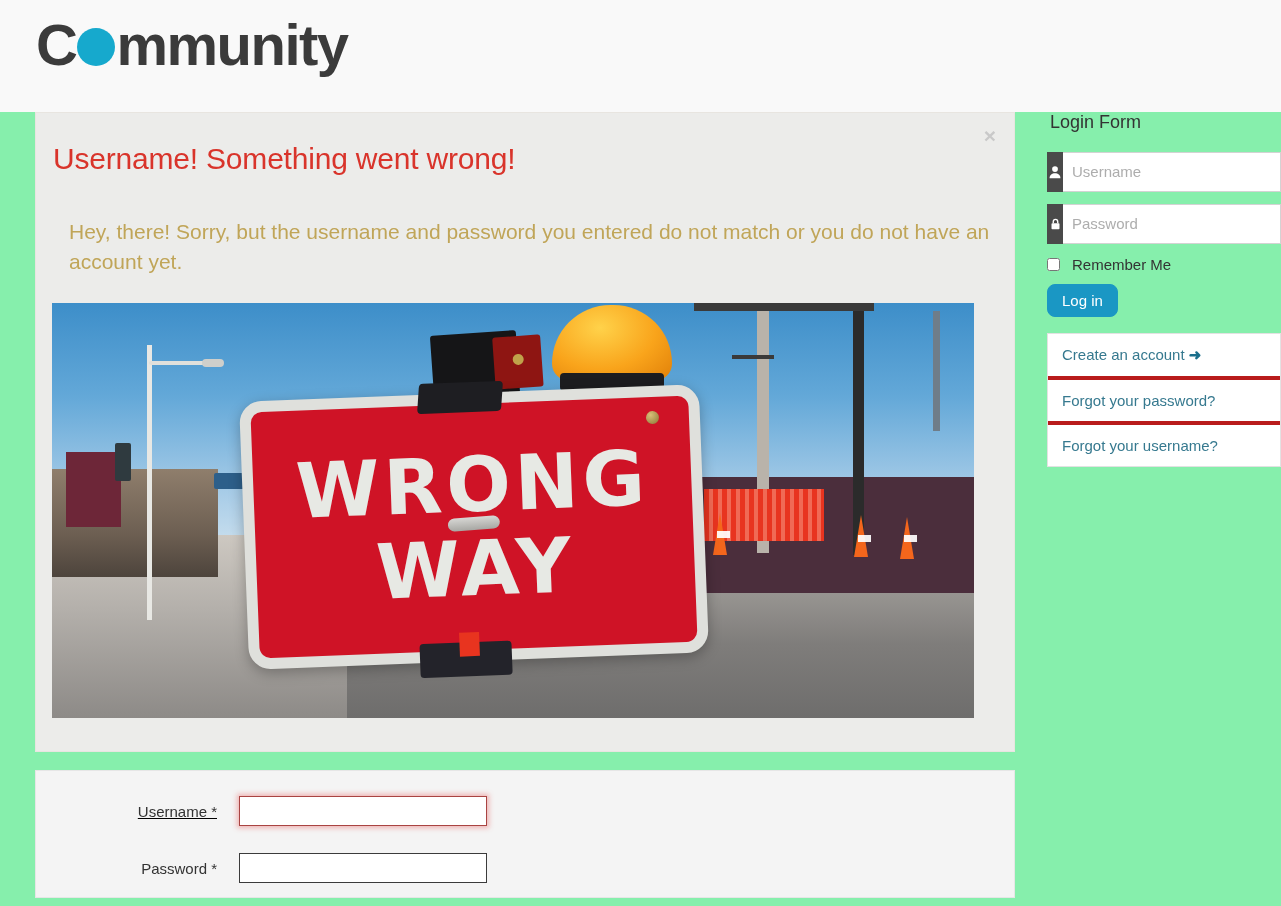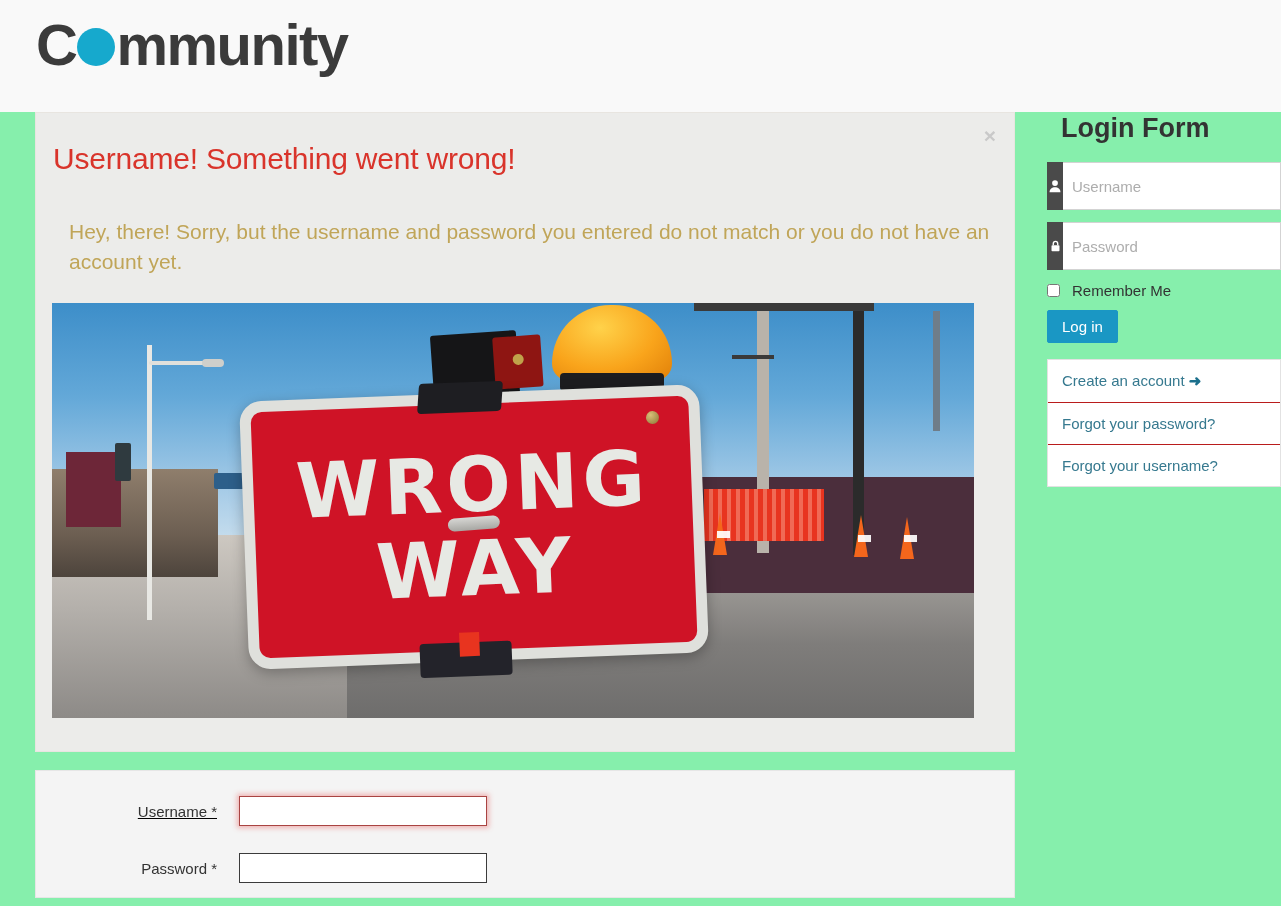--- a/index.html
+++ b/index.html
@@ -155,7 +155,7 @@
   
   #sidebar { position: absolute; left: 1047px; top: 112px; width: 234px; }
   #login-title {
-    font-size: 27px; color: #333; font-weight: bold; margin: 0 0 18px 14px; line-height: 1.2;
+    font-size: 18px; color: #333; font-weight: normal; margin: 0 0 18px 3px; line-height: 1.2;
   }
   .input-group { display: flex; margin-bottom: 12px; height: 48px; }
   .input-addon {

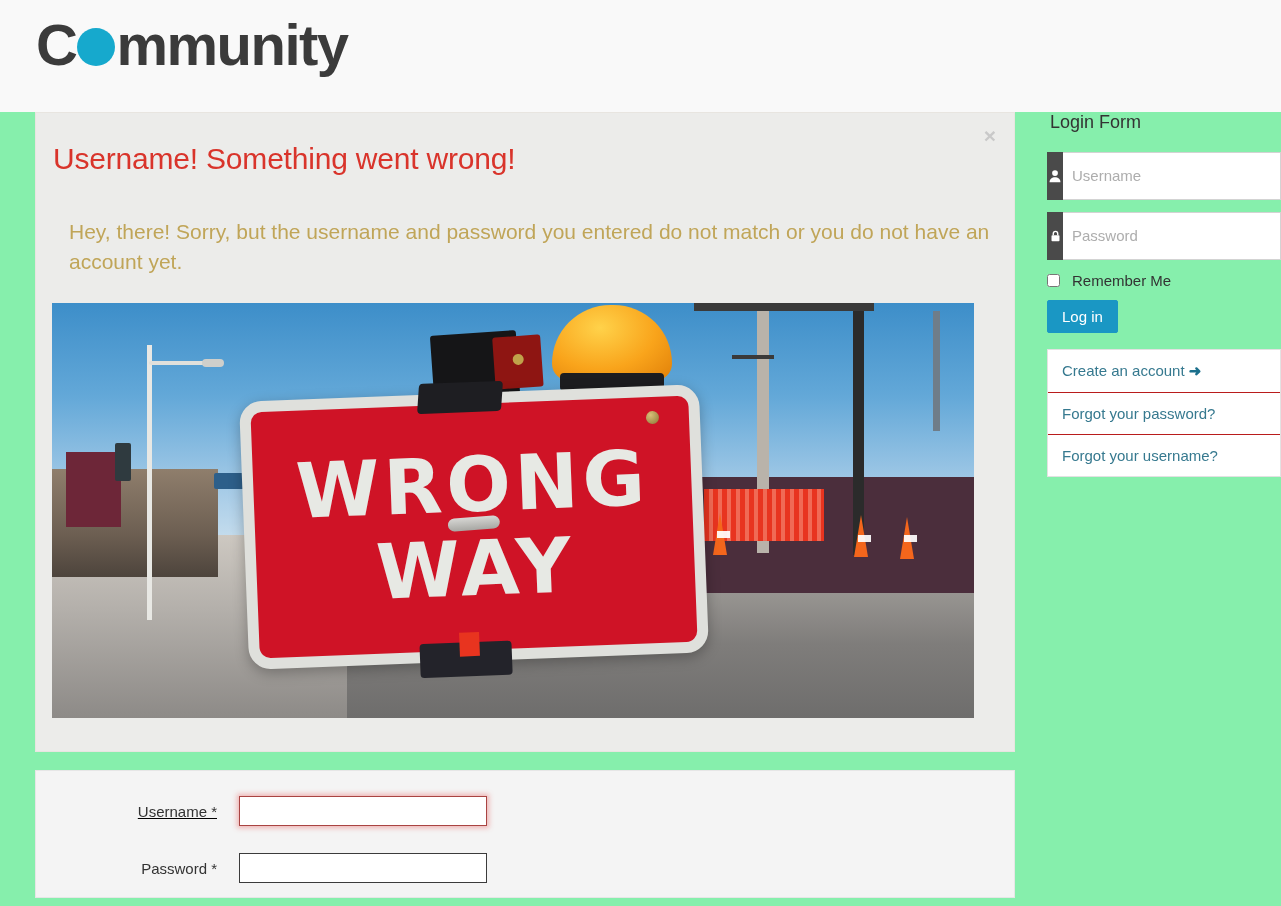--- a/index.html
+++ b/index.html
@@ -157,7 +157,7 @@
   #login-title {
     font-size: 18px; color: #333; font-weight: normal; margin: 0 0 18px 3px; line-height: 1.2;
   }
-  .input-group { display: flex; margin-bottom: 12px; height: 48px; }
+  .input-group { display: flex; margin-bottom: 12px; height: 40px; }
   .input-addon {
     width: 32px; background: #4a4a4a; display: flex; align-items: center; justify-content: center;
     border: 1px solid #4a4a4a;

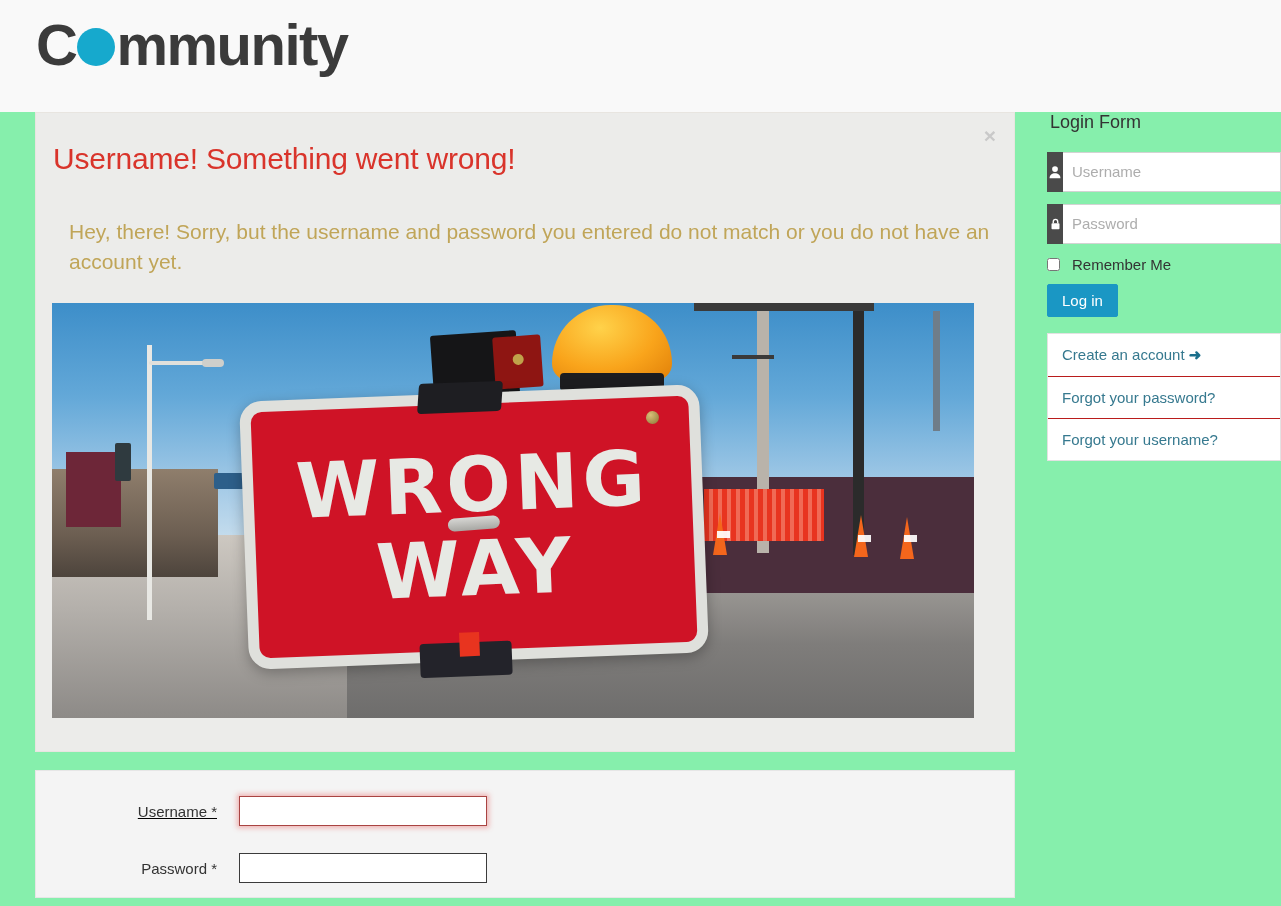--- a/index.html
+++ b/index.html
@@ -173,7 +173,7 @@
   .remember input { margin: 0; width: 13px; height: 13px; }
   #login-btn {
     background: #1a97c4; color: #fff; border: 1px solid #1a97c4;
-    font-size: 15px; padding: 7px 14px; cursor: pointer; border-radius: 2px;
+    font-size: 15px; padding: 7px 14px; cursor: pointer; border-radius: 8px;
     font-family: "Liberation Sans", sans-serif; display: inline-block;
   }
   #link-list { margin-top: 16px; border: 1px solid #e2e2e2; background: #fff; }

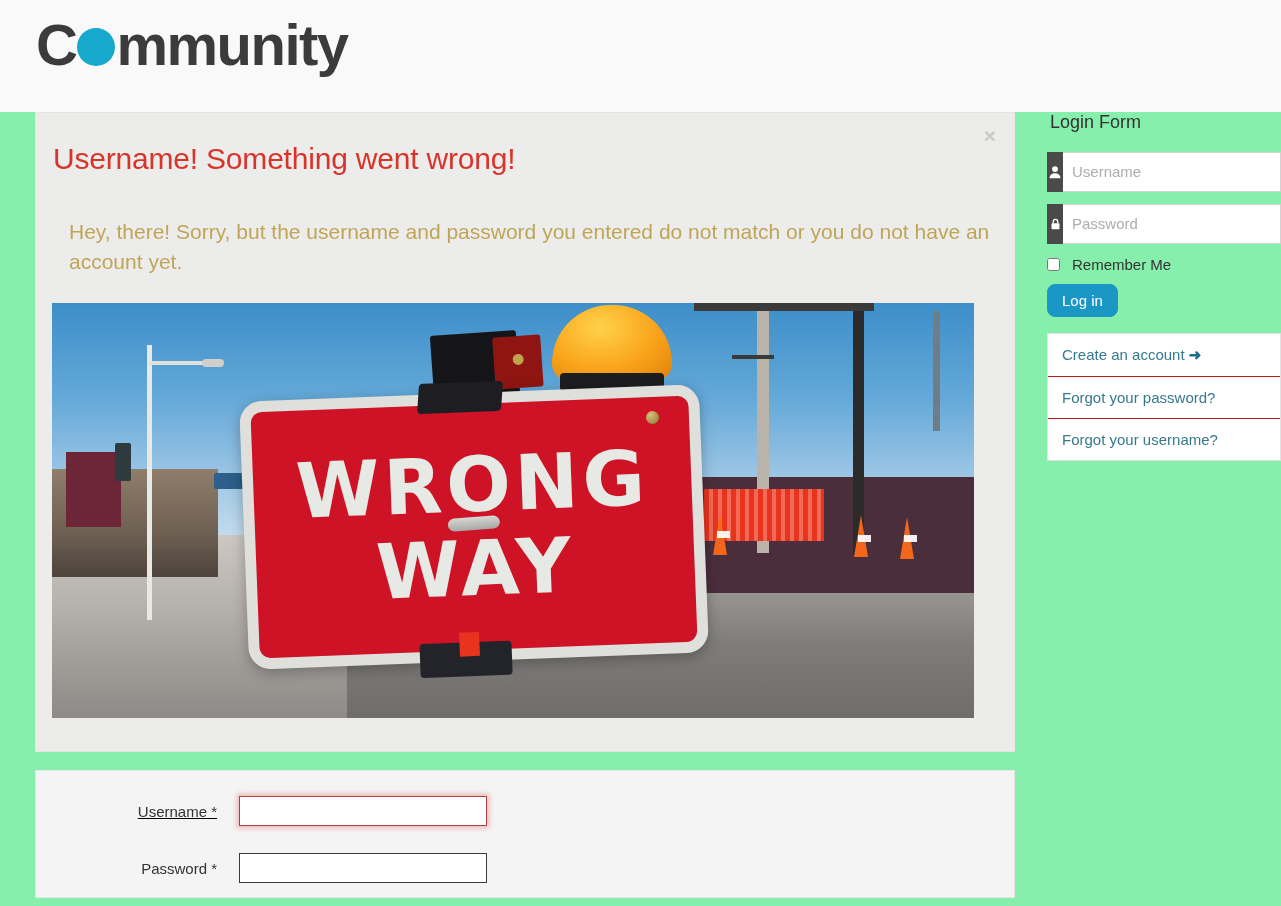--- a/index.html
+++ b/index.html
@@ -179,7 +179,7 @@
   #link-list { margin-top: 16px; border: 1px solid #e2e2e2; background: #fff; }
   .link-item {
     padding: 12px 14px; font-size: 15px; color: #36798f; cursor: pointer;
-    border-bottom: 1px solid #b91c1c; text-decoration: none; display: block;
+    border-bottom: 4px solid #b91c1c; text-decoration: none; display: block;
   }
   .link-item:last-child { border-bottom: none; }
   .arrow-ico { color: #1b6f8c; font-weight: bold; }

